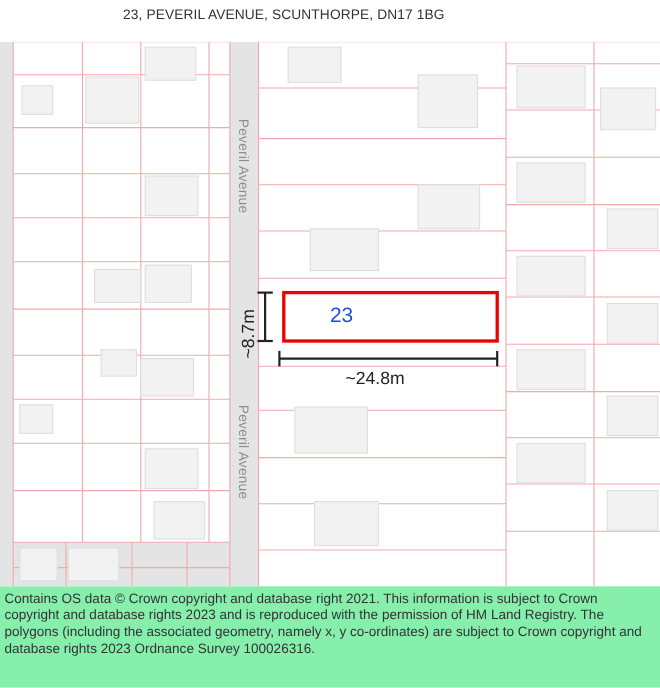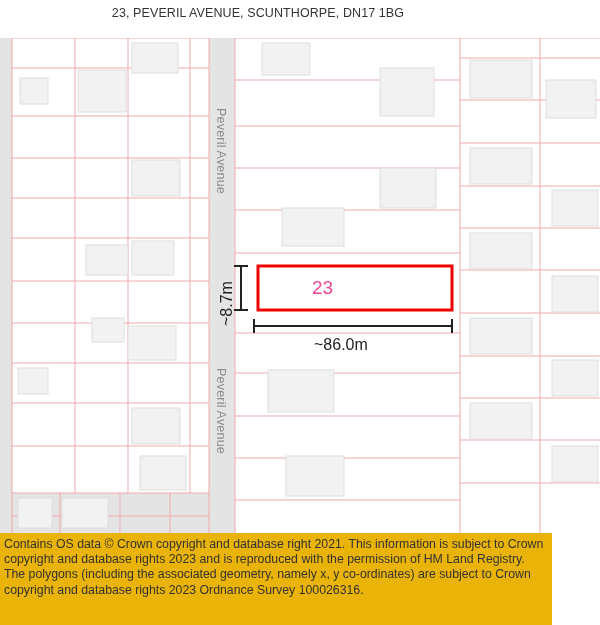--- a/index.html
+++ b/index.html
@@ -76,8 +76,7 @@
   }
   .plot-number {
     font-size: 19px;
-    color: #ec4899;
-    margin-left: 12px;
+    color: #1d4ed8;
   }
   .dim-h {
     font-size: 16px;

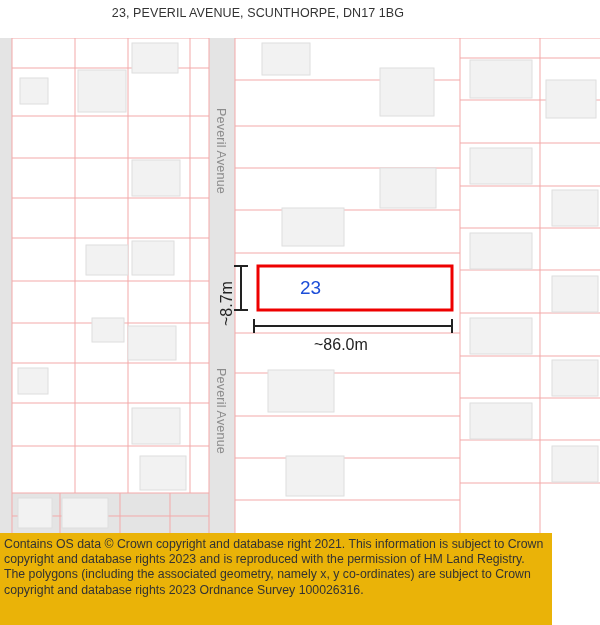--- a/index.html
+++ b/index.html
@@ -233,7 +233,7 @@
 
     <div class="map-label plot-number" style="left:300px; top:239px;">23</div>
 
-    <div class="map-label dim-h" style="left:314px; top:298px;">~86.0m</div>
+    <div class="map-label dim-h" style="left:314px; top:298px;">~24.8m</div>
 
     <div class="map-label dim-v" style="left:218px; top:288px; transform: rotate(-90deg);">~8.7m</div>
   </div>

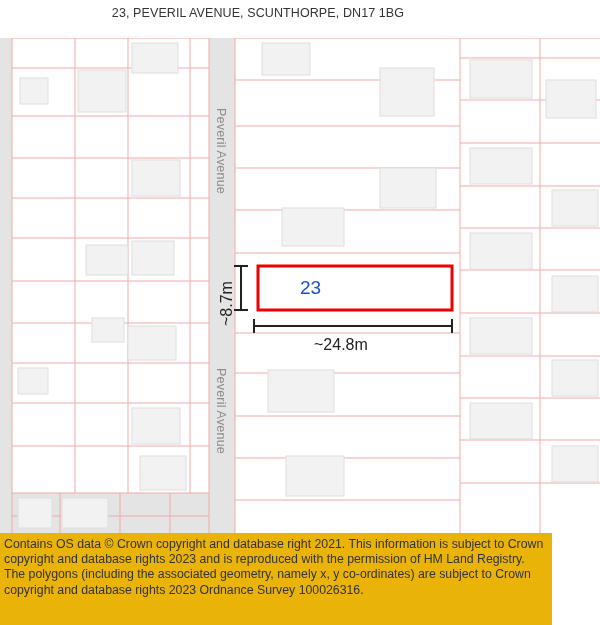--- a/index.html
+++ b/index.html
@@ -92,11 +92,11 @@
     position: absolute;
     top: 533px;
     left: 0;
-    width: 552px;
+    width: 600px;
     height: 92px;
     padding: 4px 4px 0 4px;
     box-sizing: border-box;
-    background: #eab308;
+    background: #86efac;
   }
   .footer p {
     margin: 0;

